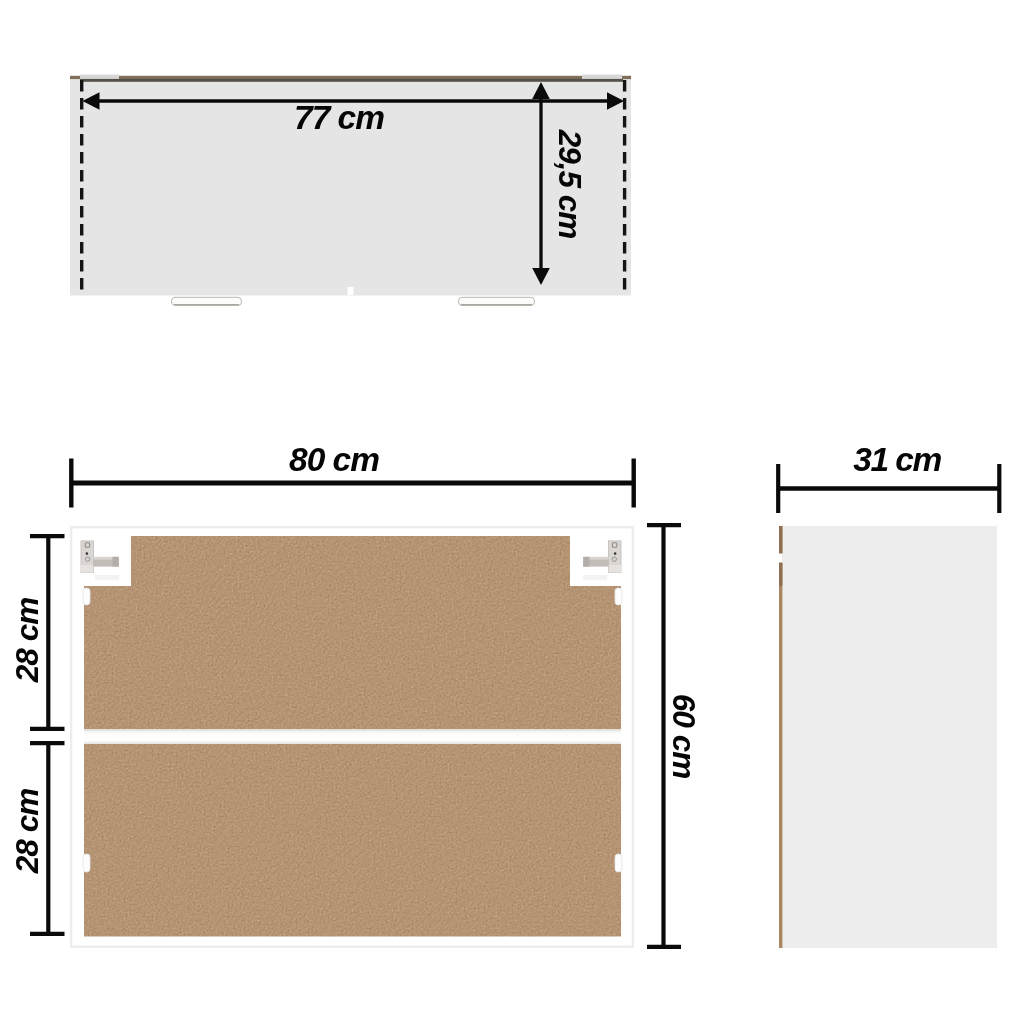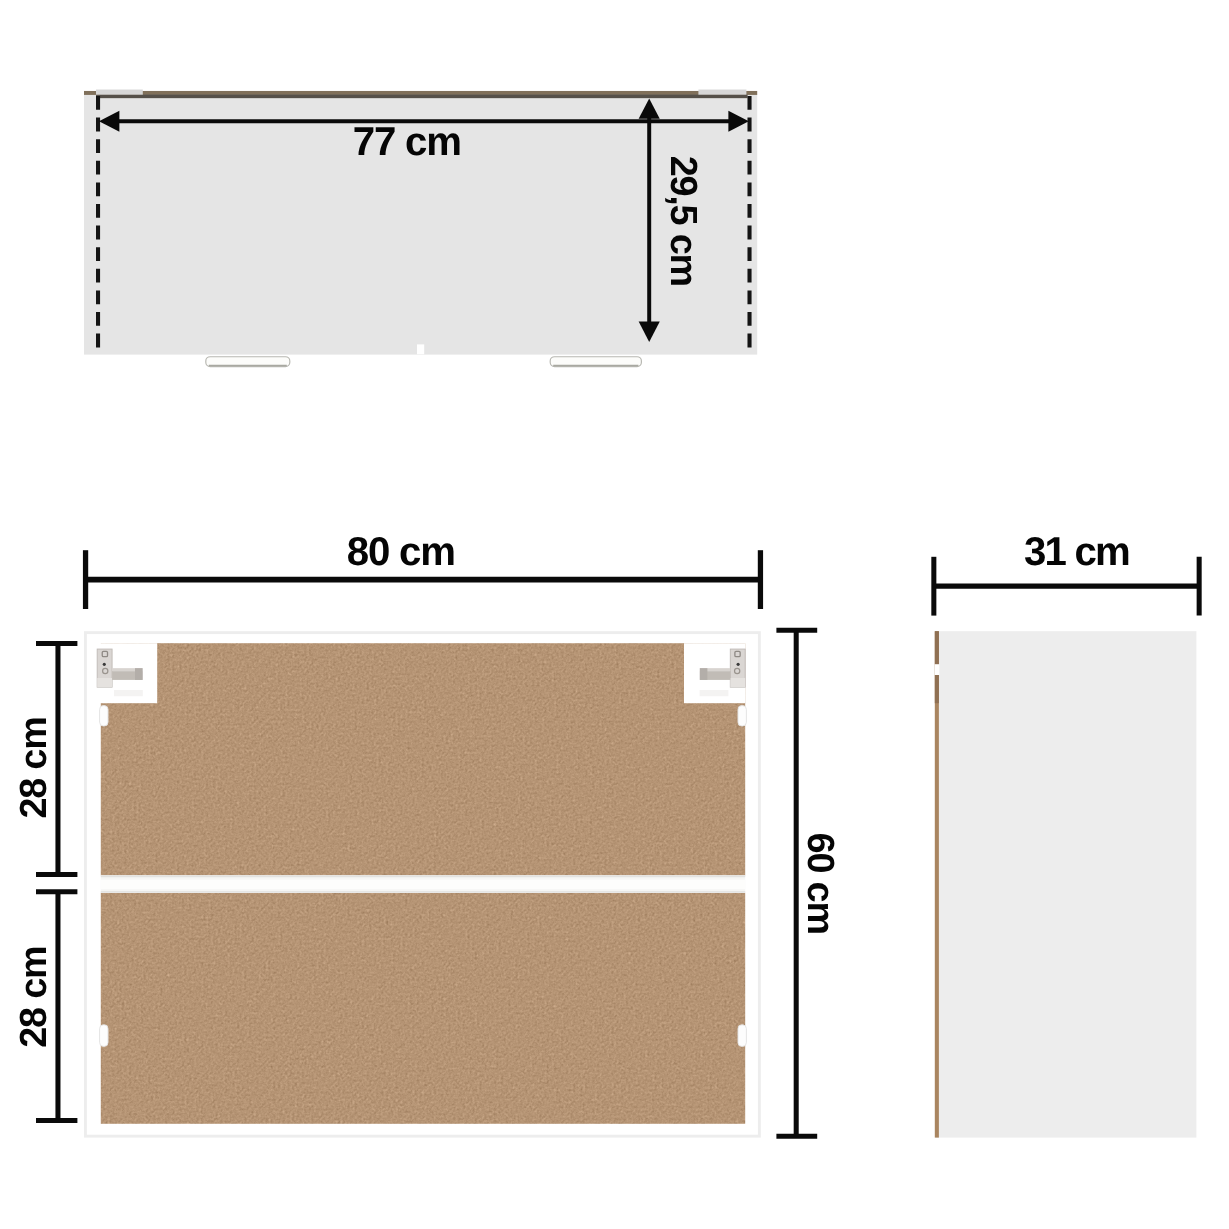--- a/index.html
+++ b/index.html
@@ -4,7 +4,7 @@
 <style>
   html,body{margin:0;padding:0;background:#ffffff;}
   .page{position:relative;width:1024px;height:1024px;background:#ffffff;overflow:hidden;
-        font-family:"Liberation Sans",sans-serif;}
+        font-family:"Liberation Sans",sans-serif;font-style:italic;}
   svg{position:absolute;left:0;top:0;}
   text{font-family:"Liberation Sans",sans-serif;font-weight:bold;fill:#050505;}
 </style>

